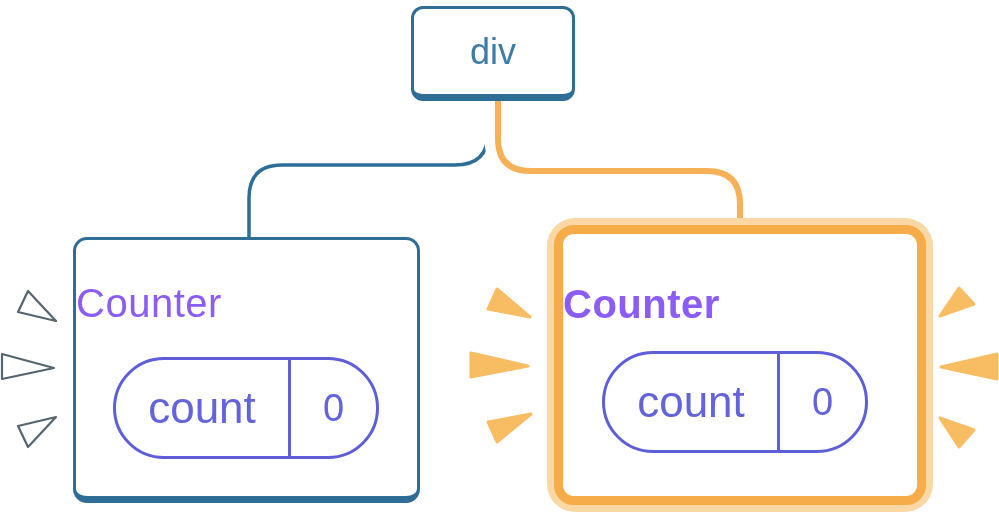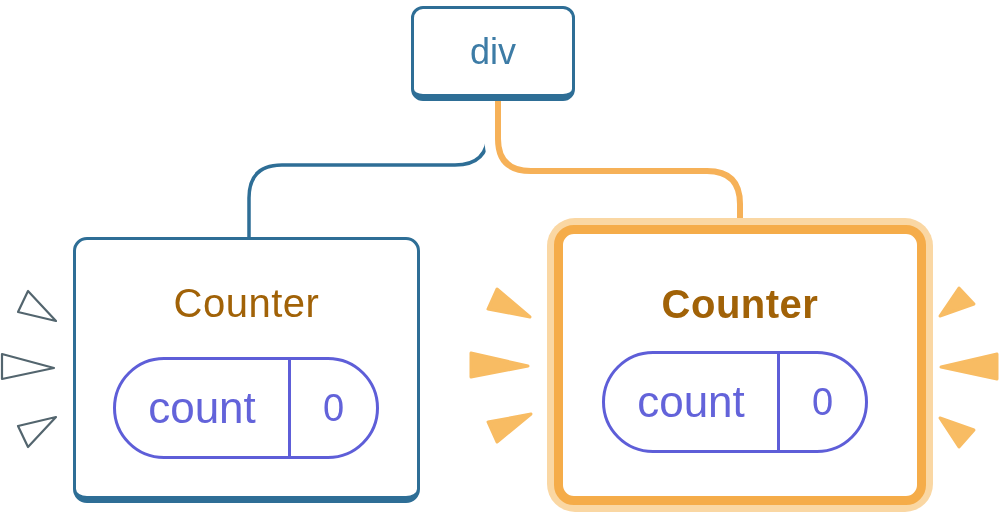--- a/index.html
+++ b/index.html
@@ -45,10 +45,9 @@
     position: absolute;
     left: 0; width: 100%;
     top: 40px;
-    text-align: center;
     font-size: 40px;
     line-height: 46px;
-    color: #a16207;
+    color: #8b5cf6;
     font-weight: 500;
     letter-spacing: 0.5px;
   }

